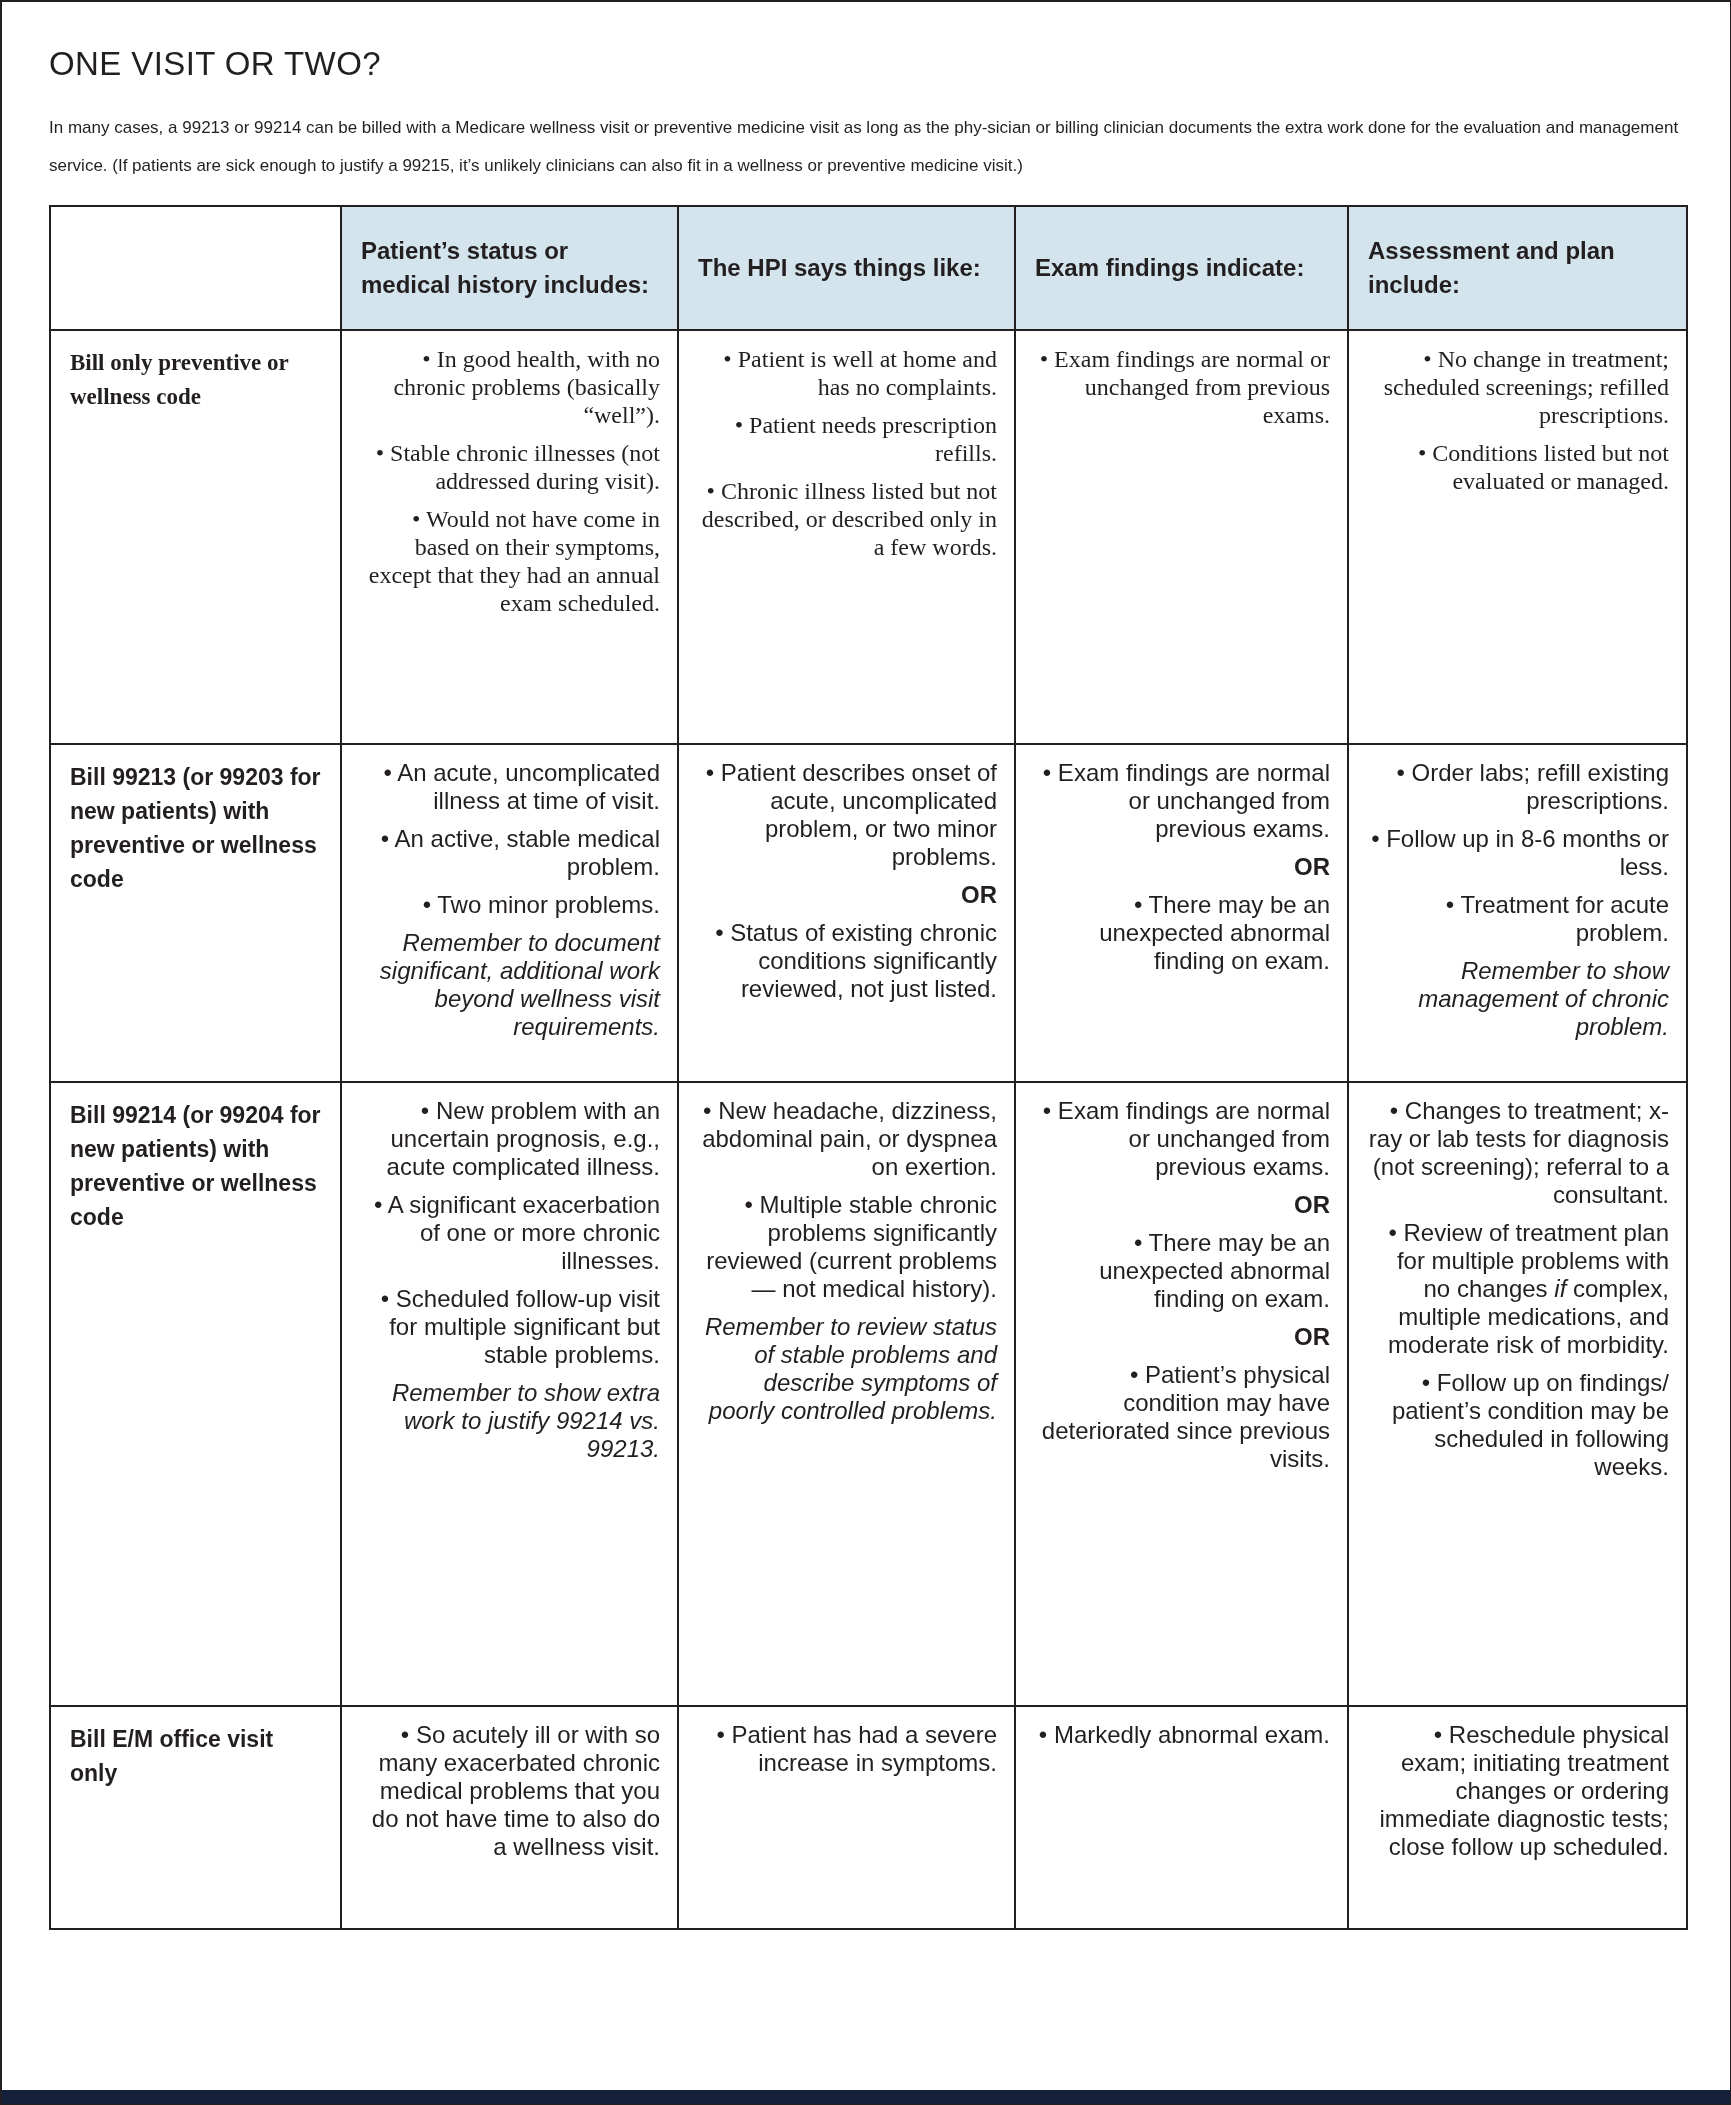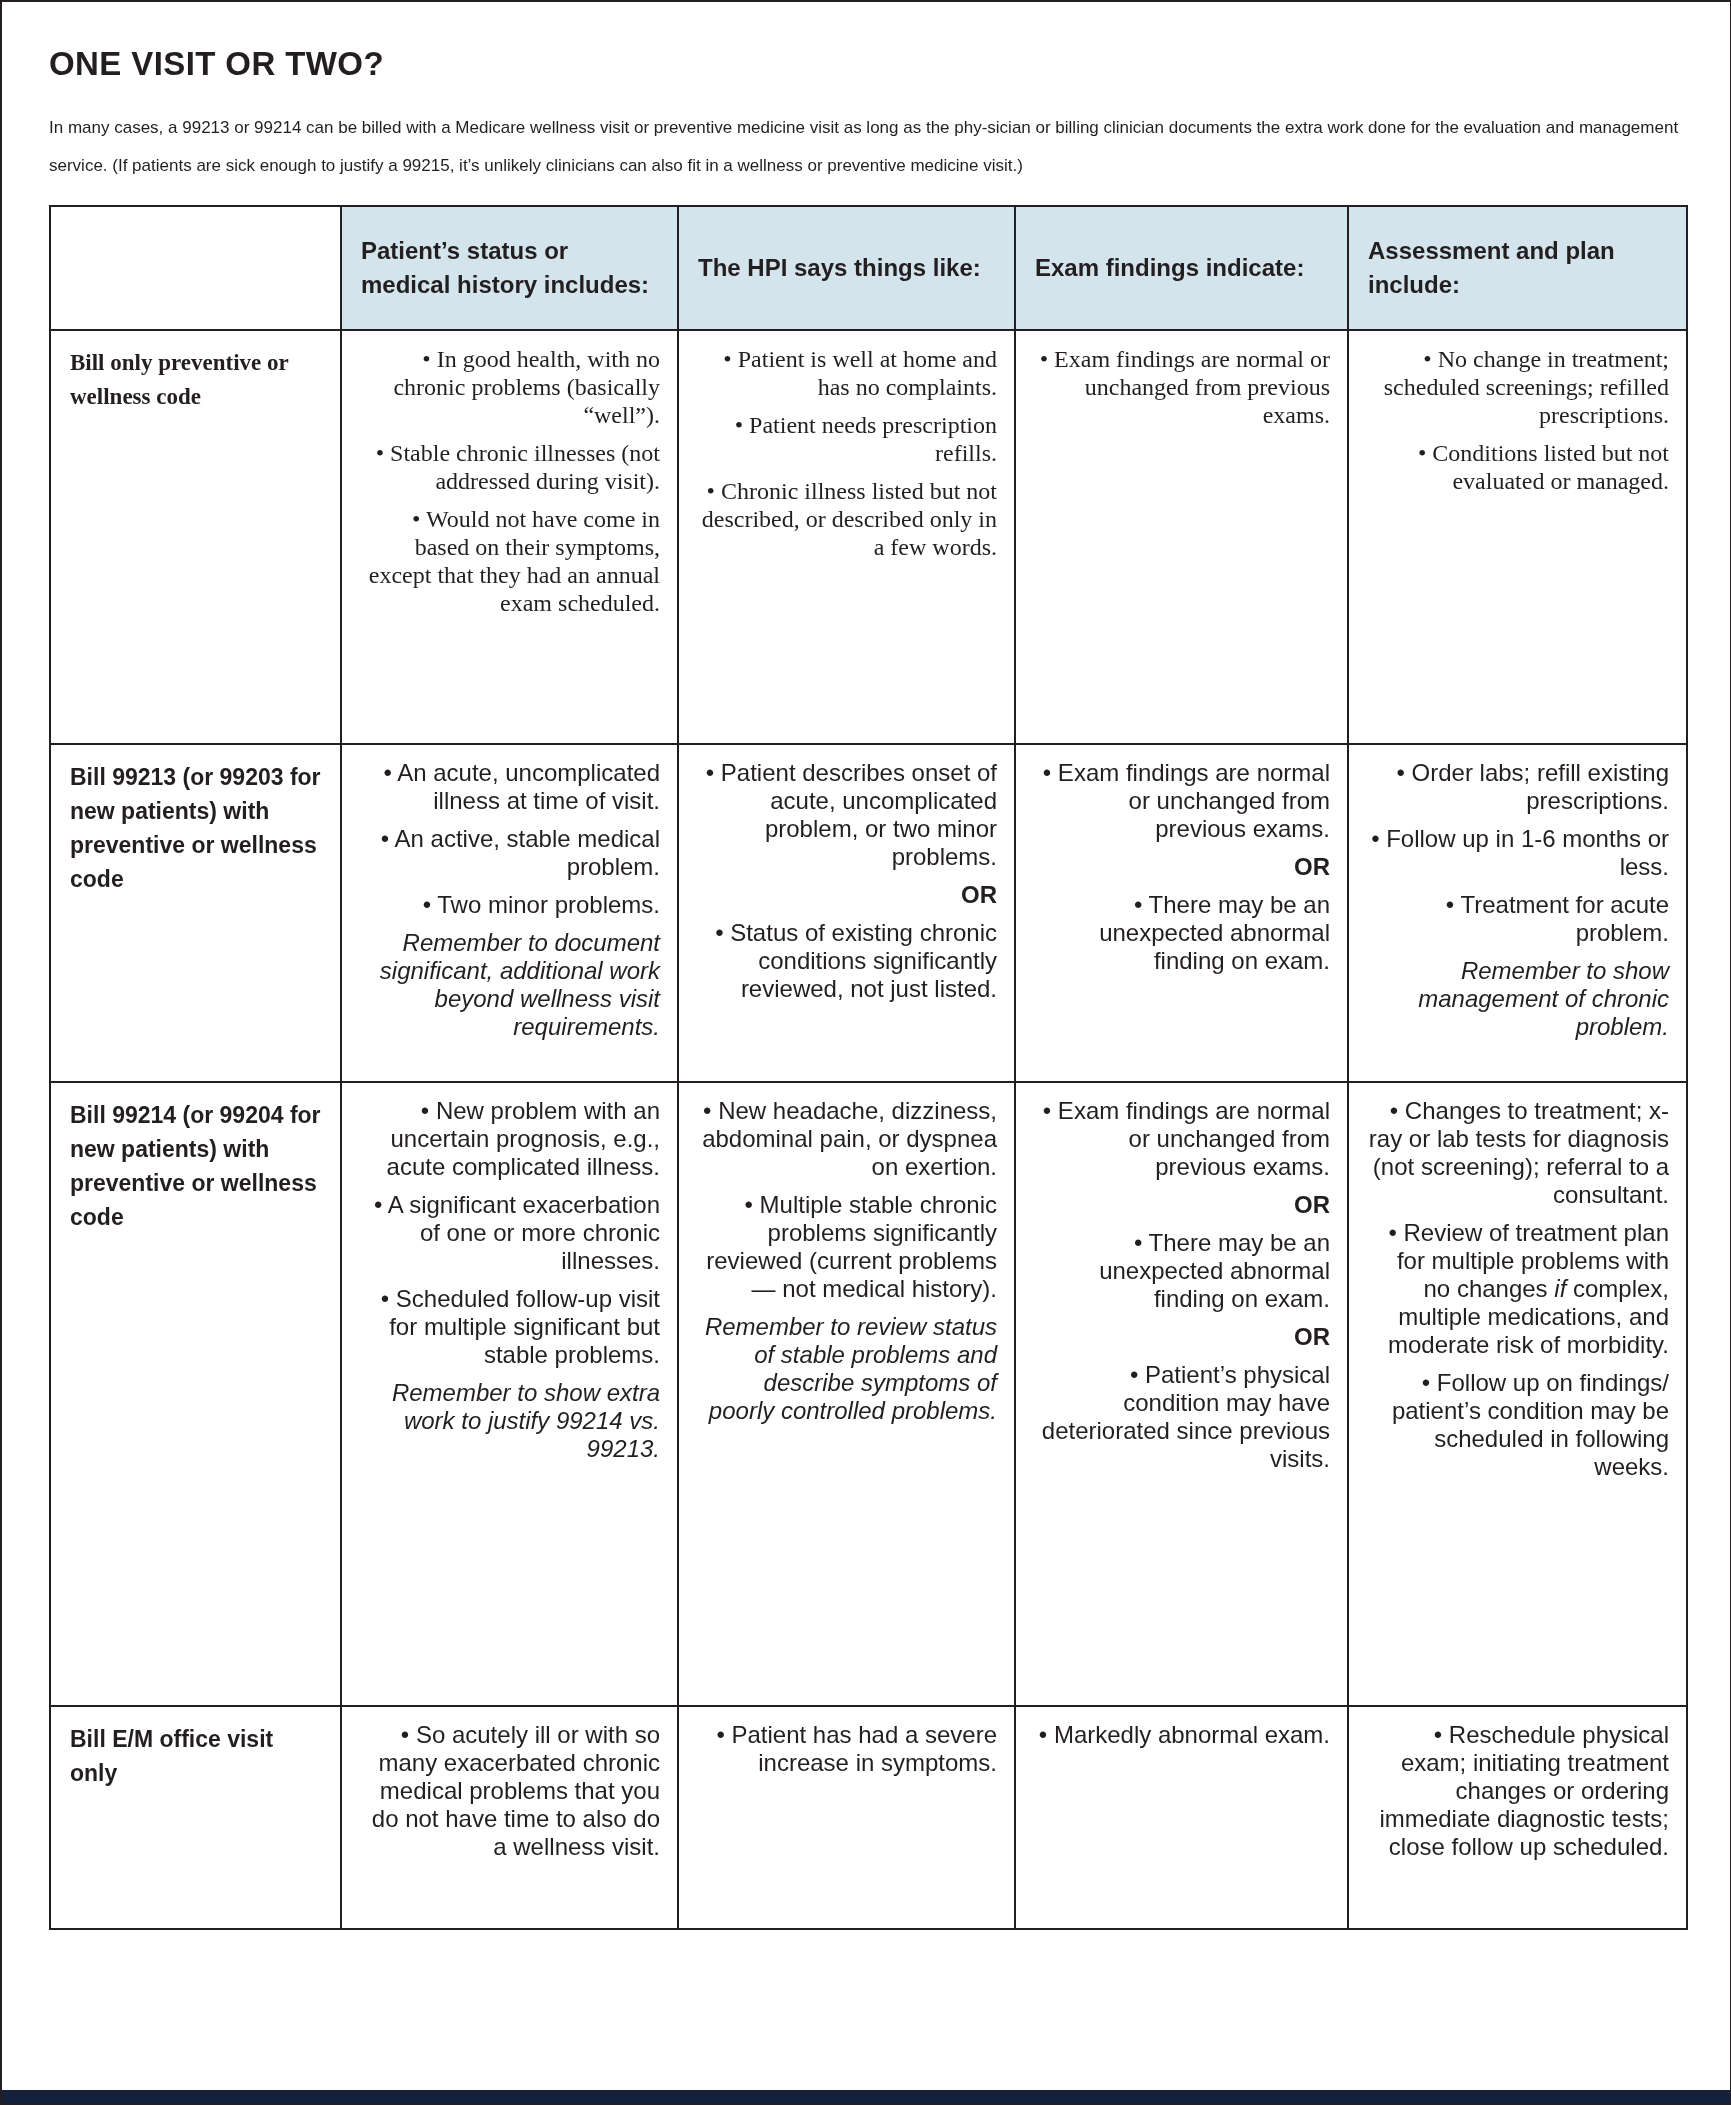--- a/index.html
+++ b/index.html
@@ -23,7 +23,7 @@
   }
   .page-title{
     font-size:33px;
-    font-weight:bold;
+    font-weight:normal;
     letter-spacing:0.4px;
     margin:0 0 25.6px 0;
   }

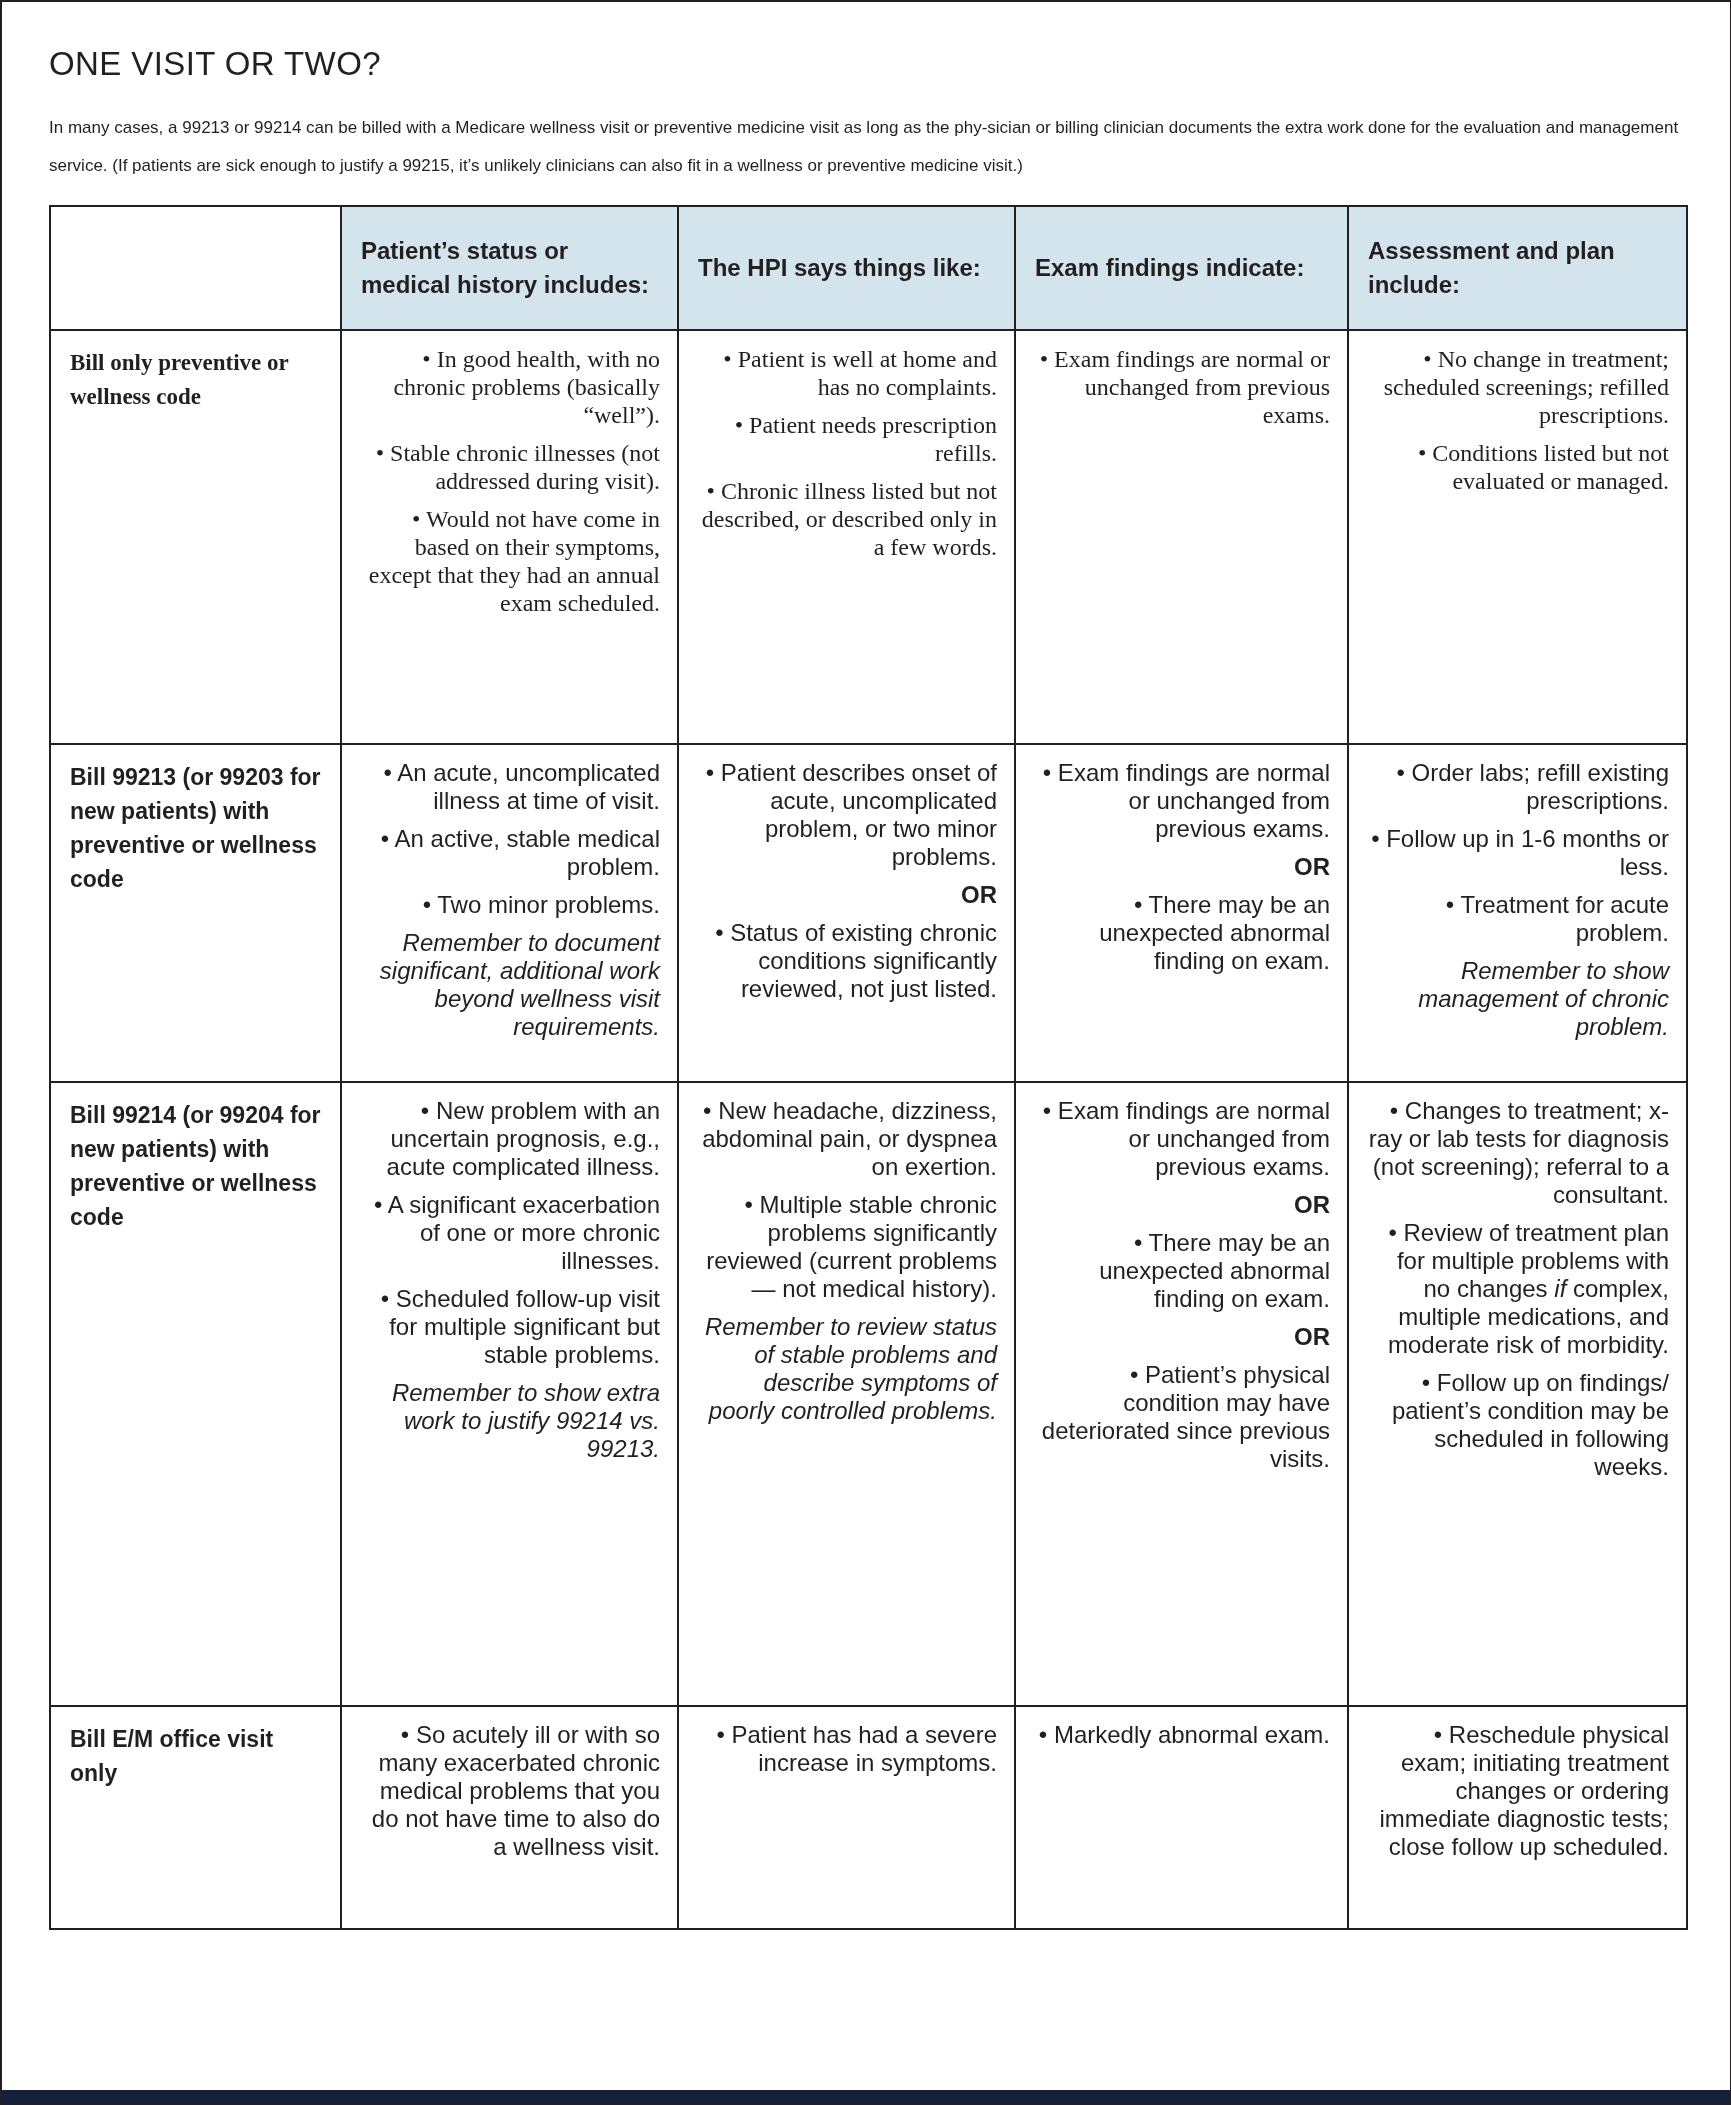--- a/index.html
+++ b/index.html
@@ -150,7 +150,7 @@
           </td>
           <td class="body-cell">
             <p class="p-bullet">• Order labs; refill existing prescriptions.</p>
-            <p class="p-bullet">• Follow up in 1-6 months or less.</p>
+            <p class="p-bullet">• Follow up in 8-6 months or less.</p>
             <p class="p-bullet">• Treatment for acute problem.</p>
             <p class="p-note">Remember to show management of chronic problem.</p>
           </td>

